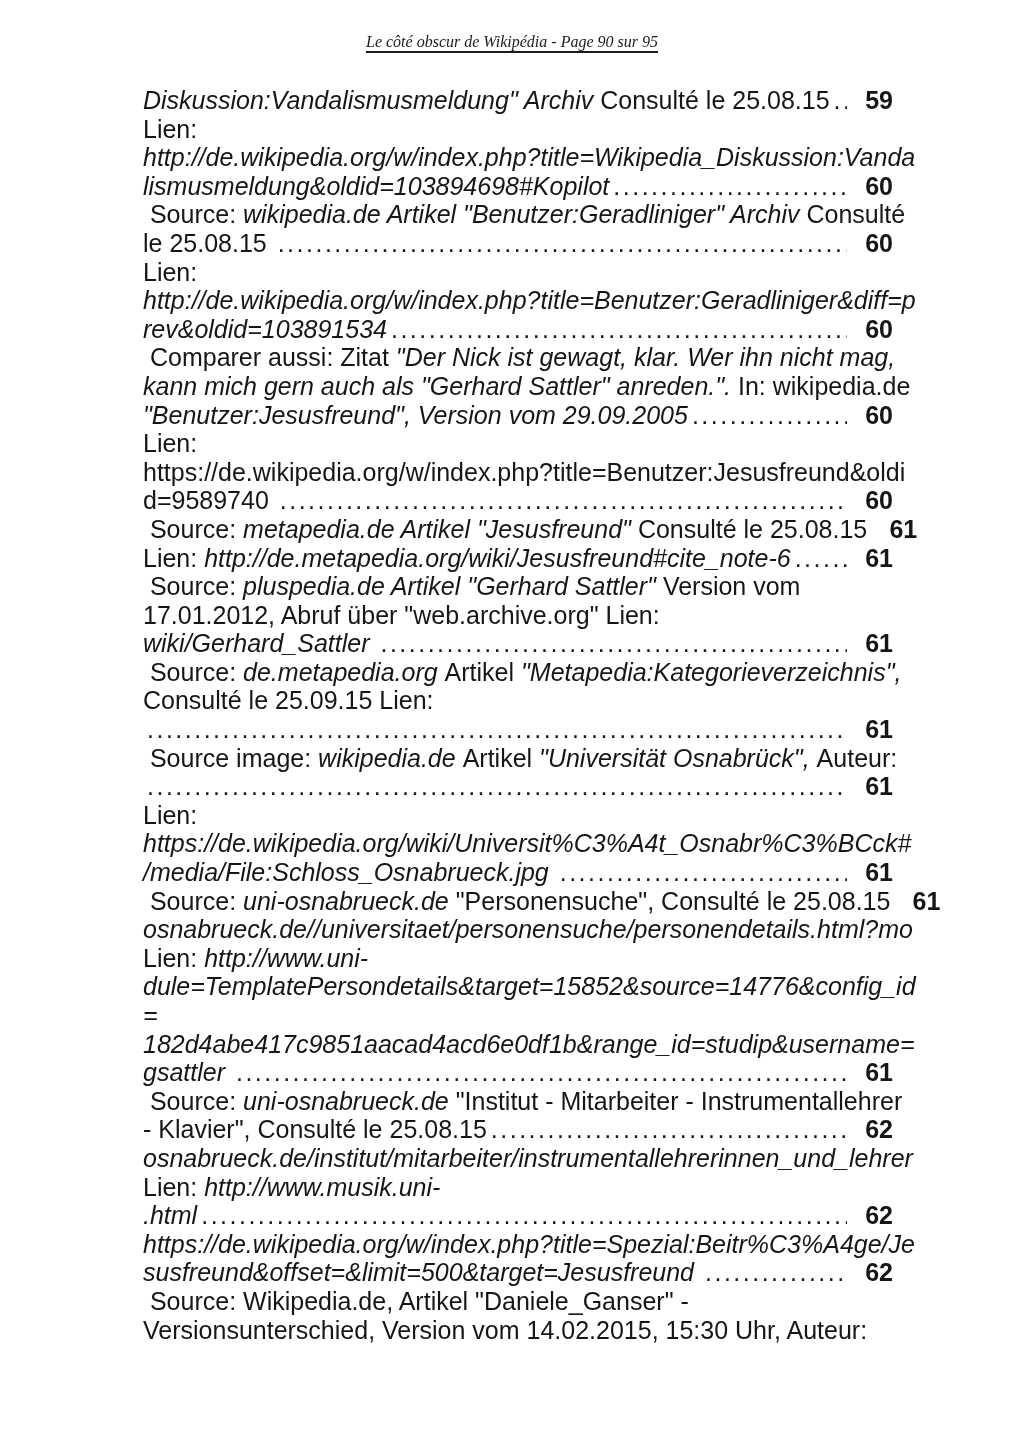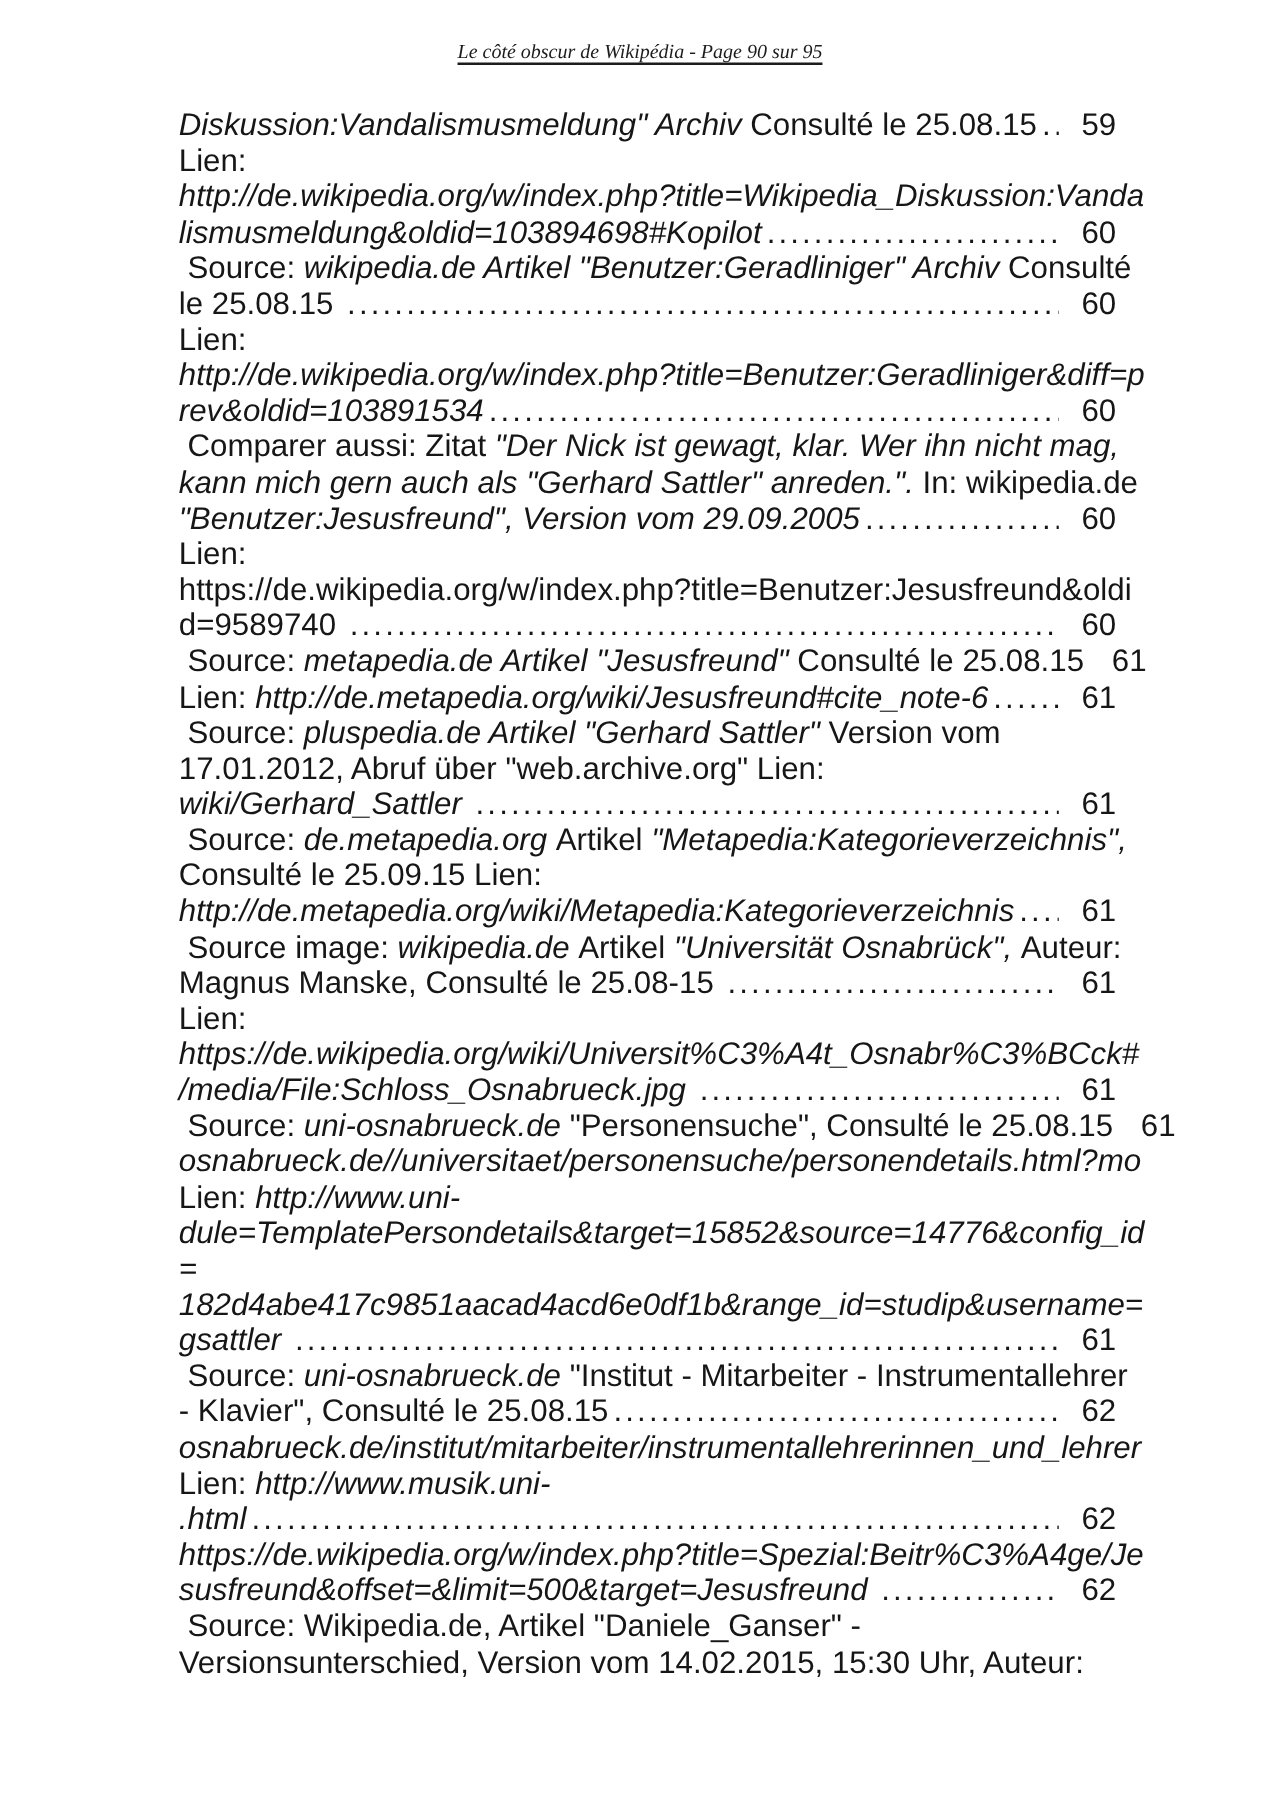--- a/index.html
+++ b/index.html
@@ -62,6 +62,7 @@
     min-width: 36px;
     text-align: right;
     padding-left: 10px;
+    font-weight: bold;
   }
 </style>
 </head>

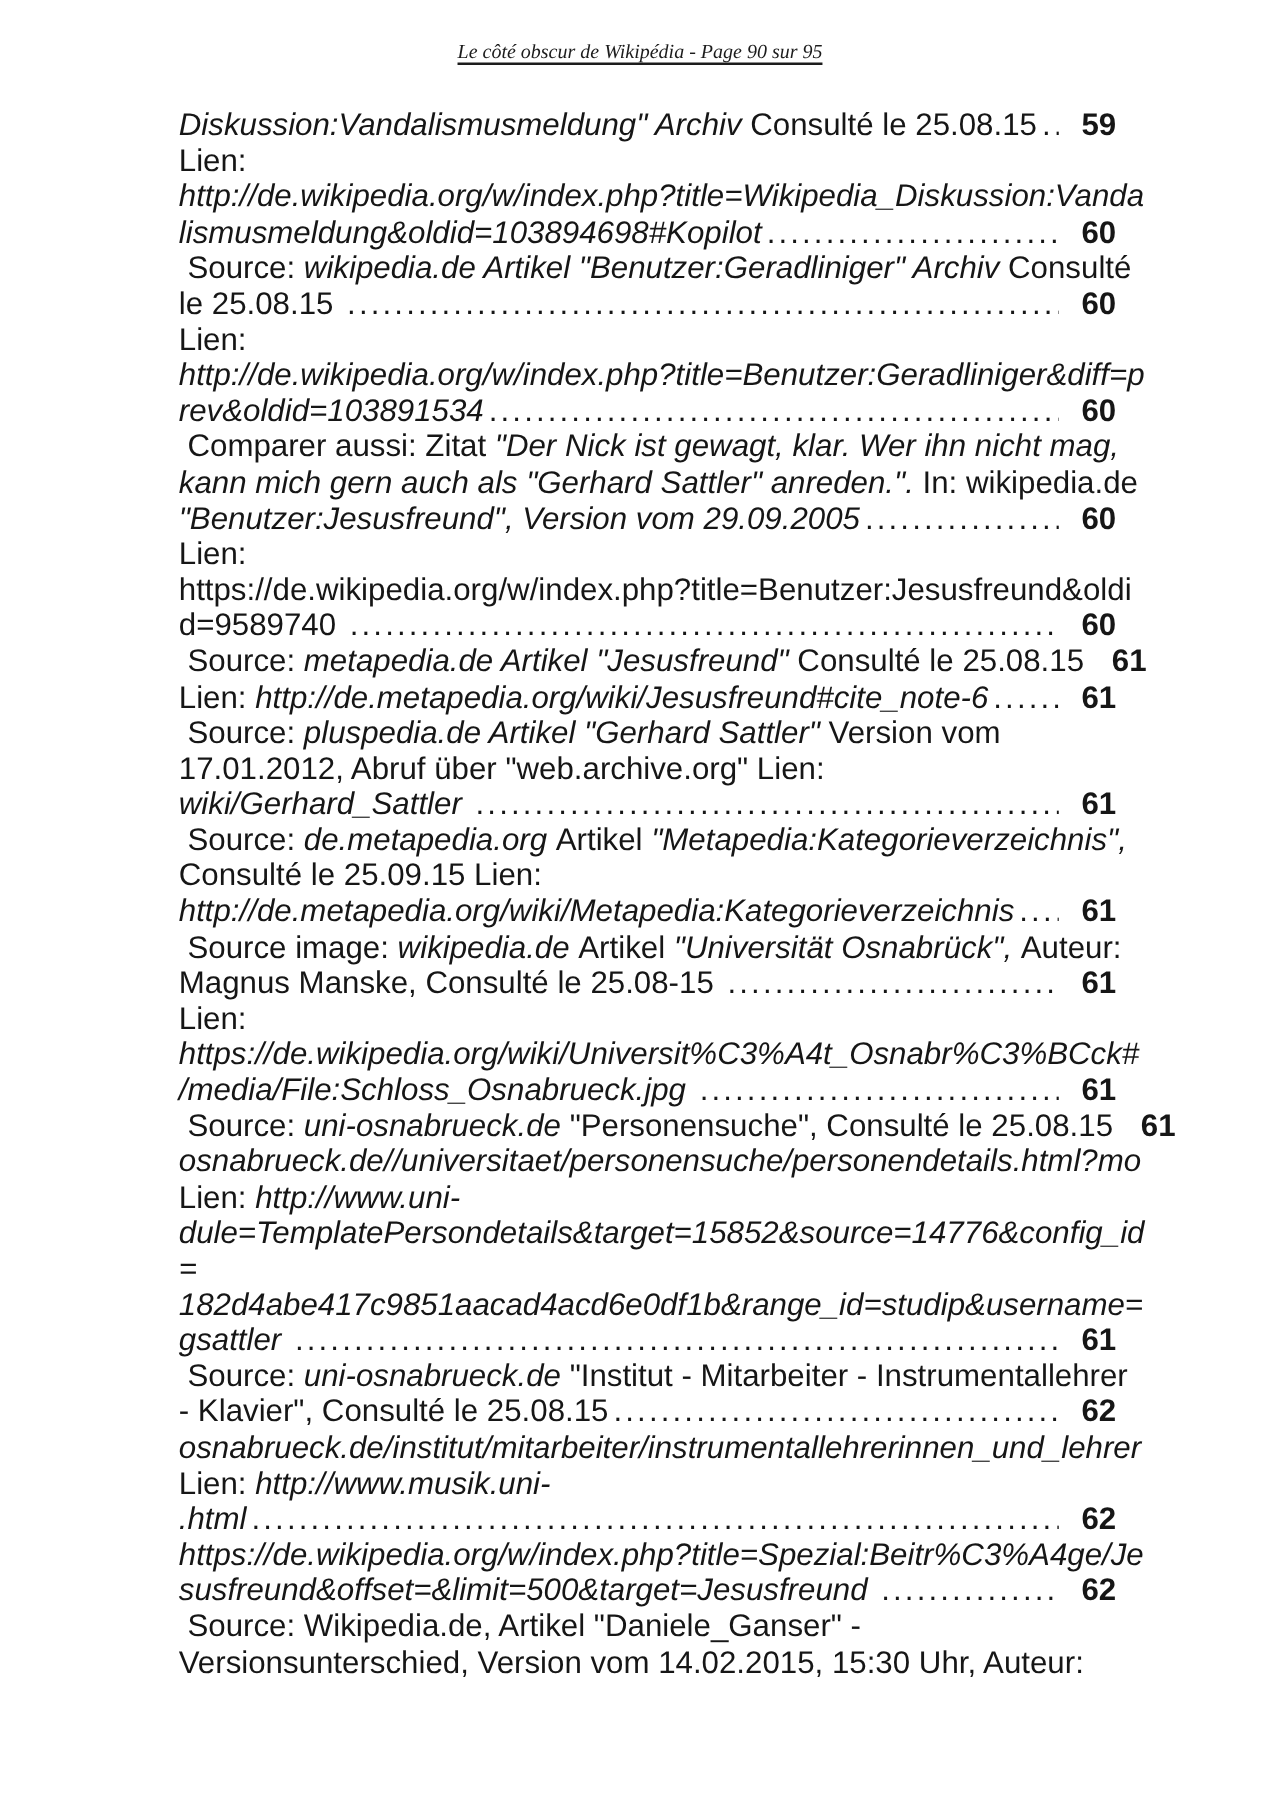--- a/index.html
+++ b/index.html
@@ -95,7 +95,7 @@
       <div class="line"><span class="txt"><span class="i">wiki/Gerhard_Sattler </span></span><span class="leader">........................................................................................................................................................................................................</span><span class="pnum">61</span></div>
       <div class="line"><span class="txt"><span> Source: </span><span class="i">de.metapedia.org </span><span>Artikel </span><span class="i">"Metapedia:Kategorieverzeichnis",</span></span></div>
       <div class="line"><span class="txt"><span>Consulté le 25.09.15 Lien:</span></span></div>
-      <div class="line"><span class="txt"><span class="i">http://de.metapedia.org/wiki/Metapedia:Kategorieverzeichnis</span></span><span class="leader">........................................................................................................................................................................................................</span><span class="pnum">61</span></div>
+      <div class="line"><span class="leader">........................................................................................................................................................................................................</span><span class="pnum">61</span></div>
       <div class="line"><span class="txt"><span> Source image: </span><span class="i">wikipedia.de </span><span>Artikel </span><span class="i">"Universität Osnabrück", </span><span>Auteur:</span></span></div>
       <div class="line"><span class="txt"><span>Magnus Manske, Consulté le 25.08-15 </span></span><span class="leader">........................................................................................................................................................................................................</span><span class="pnum">61</span></div>
       <div class="line"><span class="txt"><span>Lien:</span></span></div>

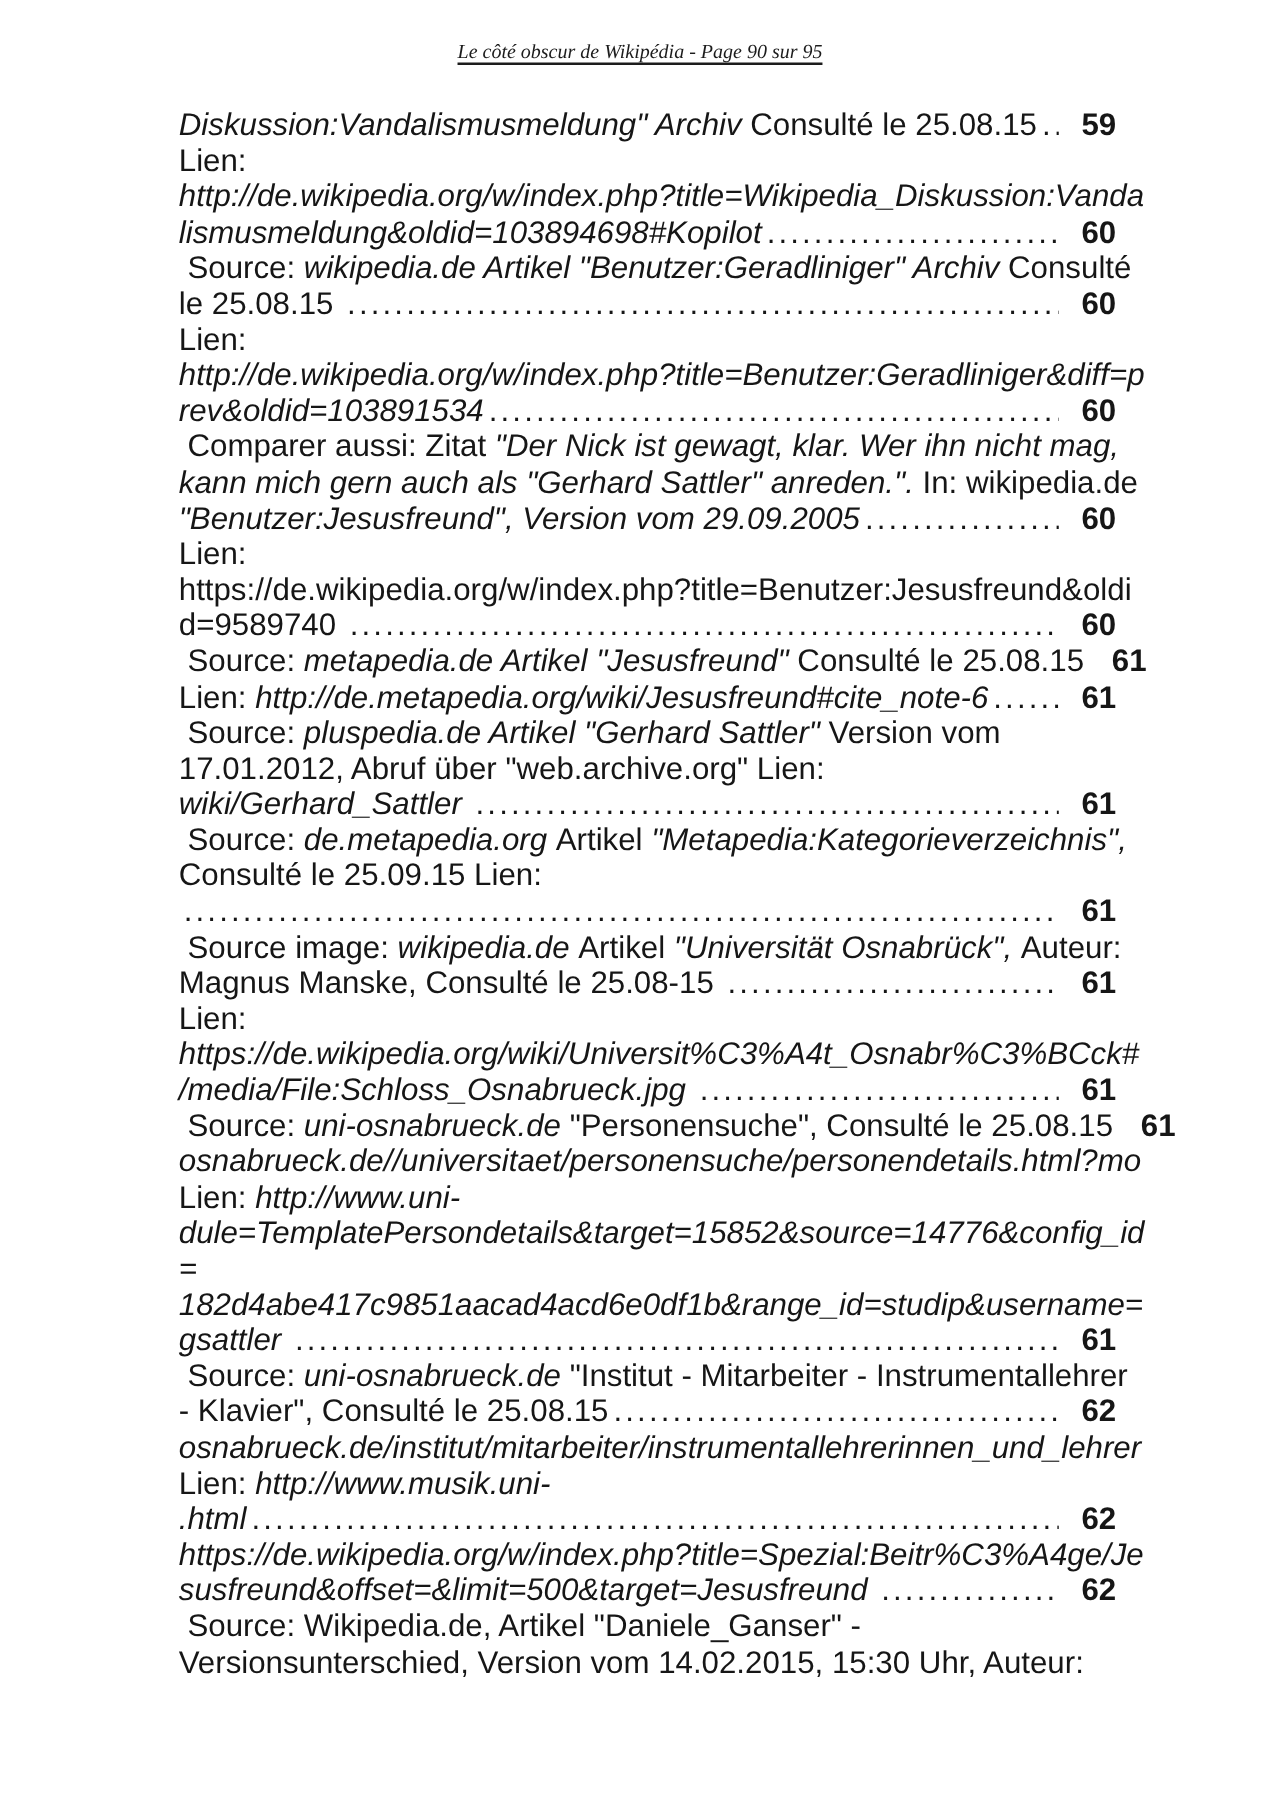--- a/index.html
+++ b/index.html
@@ -97,7 +97,7 @@
       <div class="line"><span class="txt"><span>Consulté le 25.09.15 Lien:</span></span></div>
       <div class="line"><span class="leader">........................................................................................................................................................................................................</span><span class="pnum">61</span></div>
       <div class="line"><span class="txt"><span> Source image: </span><span class="i">wikipedia.de </span><span>Artikel </span><span class="i">"Universität Osnabrück", </span><span>Auteur:</span></span></div>
-      <div class="line"><span class="txt"><span>Magnus Manske, Consulté le 25.08-15 </span></span><span class="leader">........................................................................................................................................................................................................</span><span class="pnum">61</span></div>
+      <div class="line"><span class="leader">........................................................................................................................................................................................................</span><span class="pnum">61</span></div>
       <div class="line"><span class="txt"><span>Lien:</span></span></div>
       <div class="line"><span class="txt"><span class="i">https://de.wikipedia.org/wiki/Universit%C3%A4t_Osnabr%C3%BCck#</span></span></div>
       <div class="line"><span class="txt"><span class="i">/media/File:Schloss_Osnabrueck.jpg </span></span><span class="leader">........................................................................................................................................................................................................</span><span class="pnum">61</span></div>

